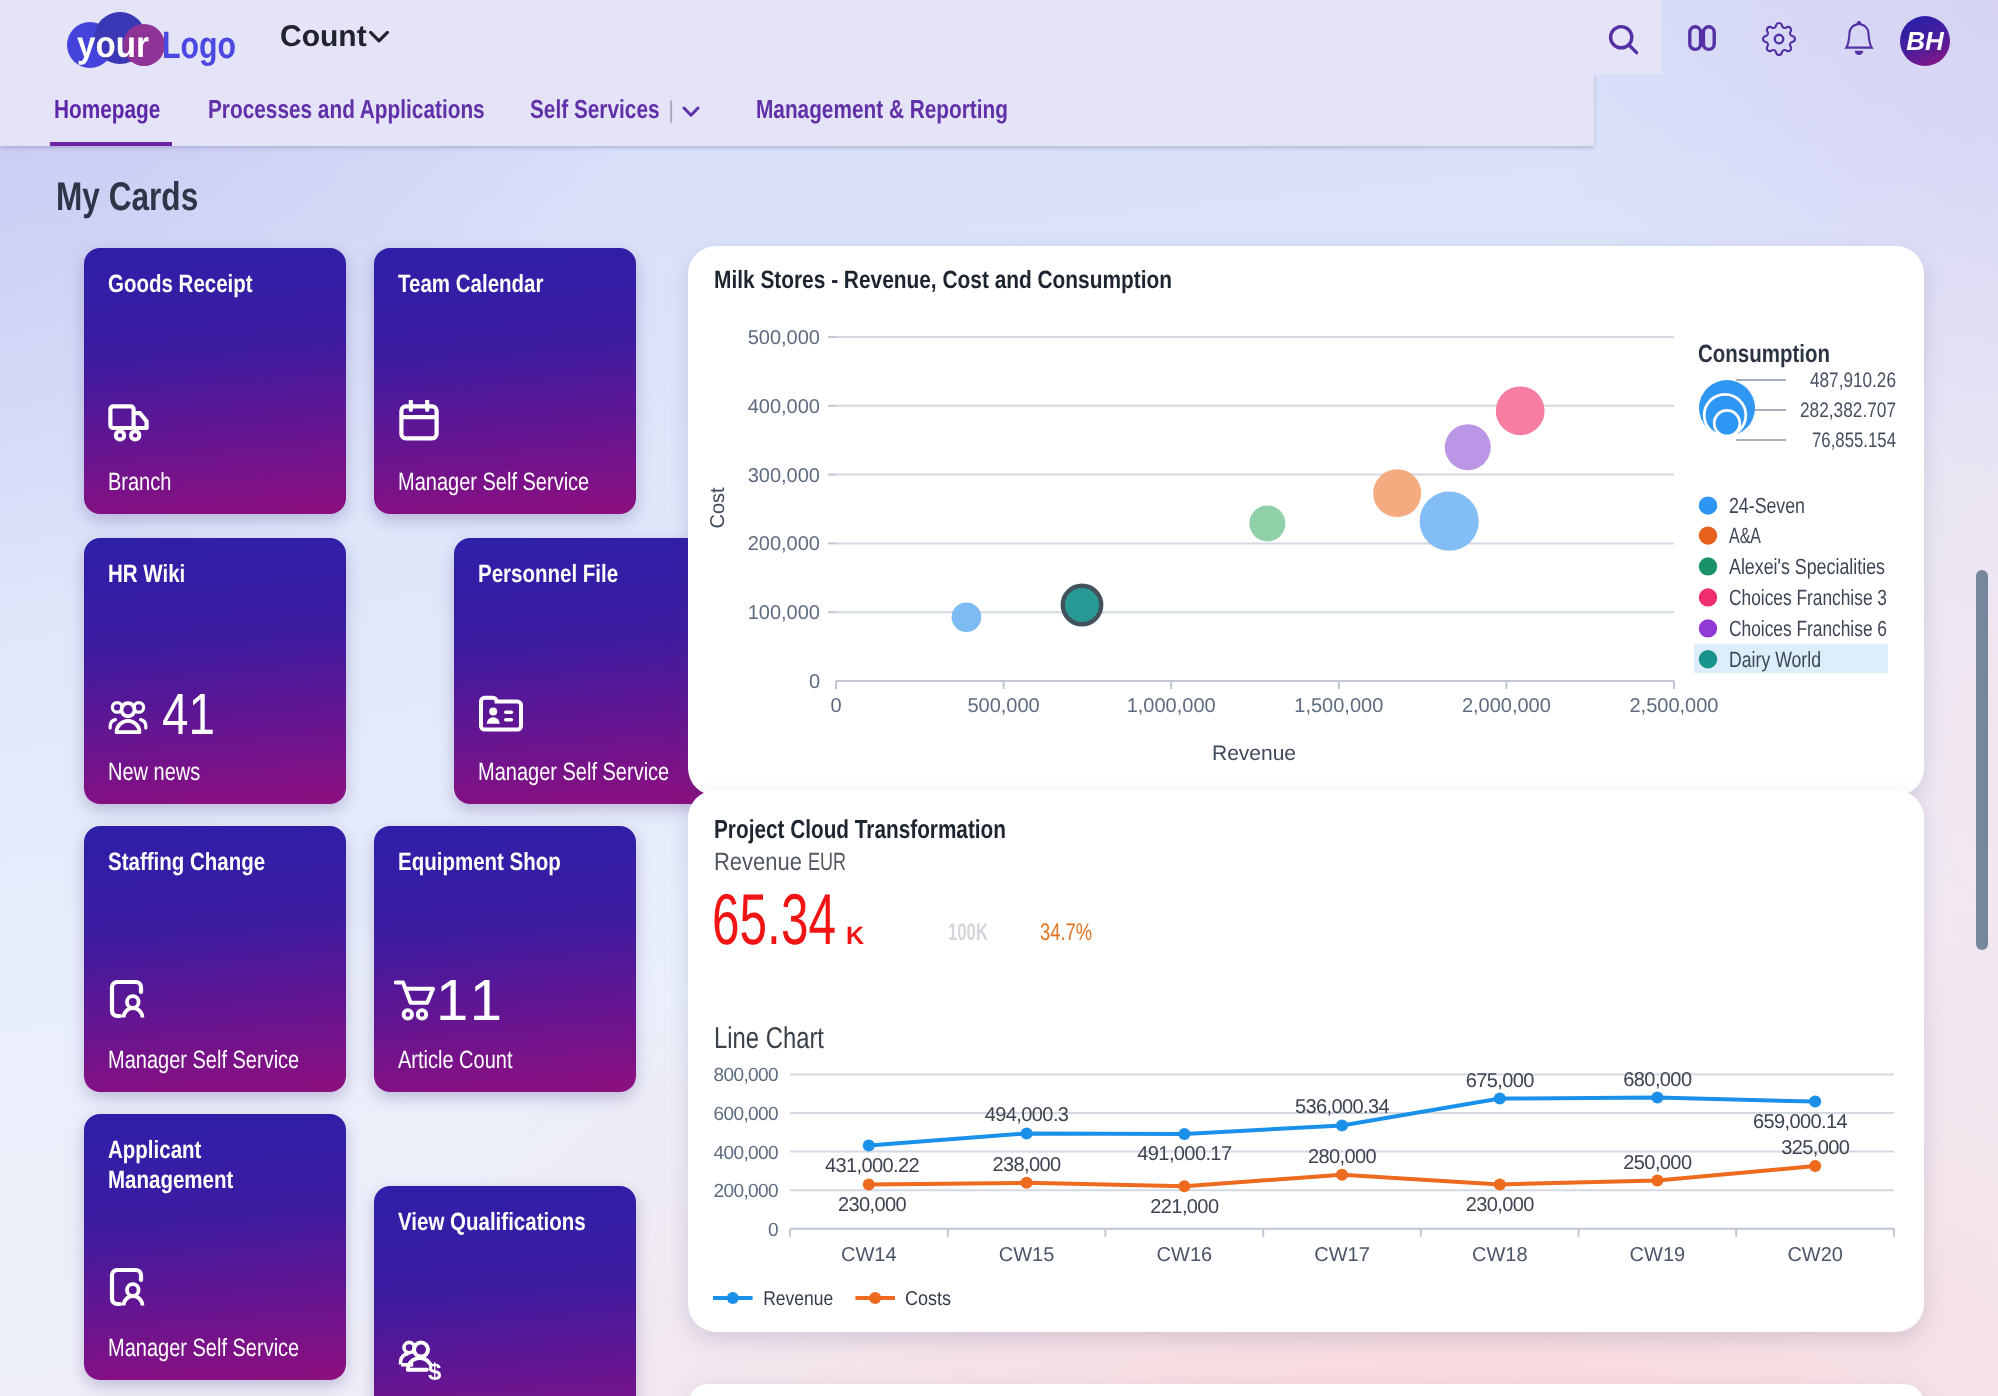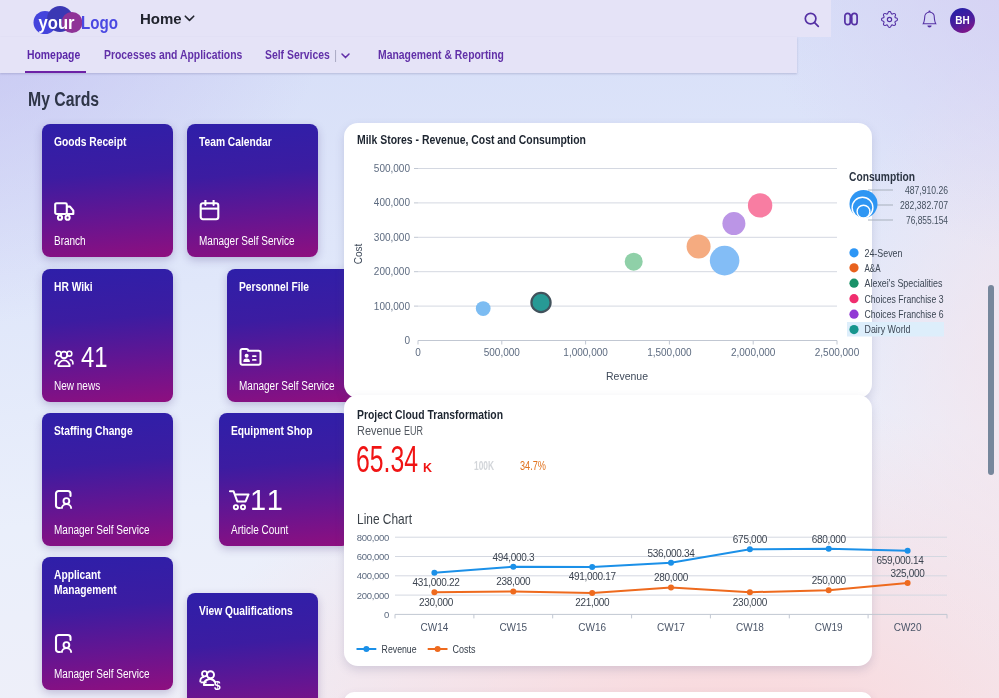--- a/index.html
+++ b/index.html
@@ -39,7 +39,7 @@
       <text x="8.5" y="26.5" font-size="18.5" font-weight="bold" fill="#ffffff" textLength="36" lengthAdjust="spacingAndGlyphs">your</text>
       <text x="51" y="27" font-size="19" font-weight="bold" fill="#4a48e2" textLength="37" lengthAdjust="spacingAndGlyphs">Logo</text>
     </svg>
-    <div class="home">Home</div>
+    <div class="home">Count</div>
     <svg style="position:absolute;left:184px;top:15px" width="11" height="7" viewBox="0 0 11 7">
       <path d="M1.3 1.2 L5.5 5.4 L9.7 1.2" fill="none" stroke="#21242e" stroke-width="1.6" stroke-linecap="round" stroke-linejoin="round"></path>
     </svg>

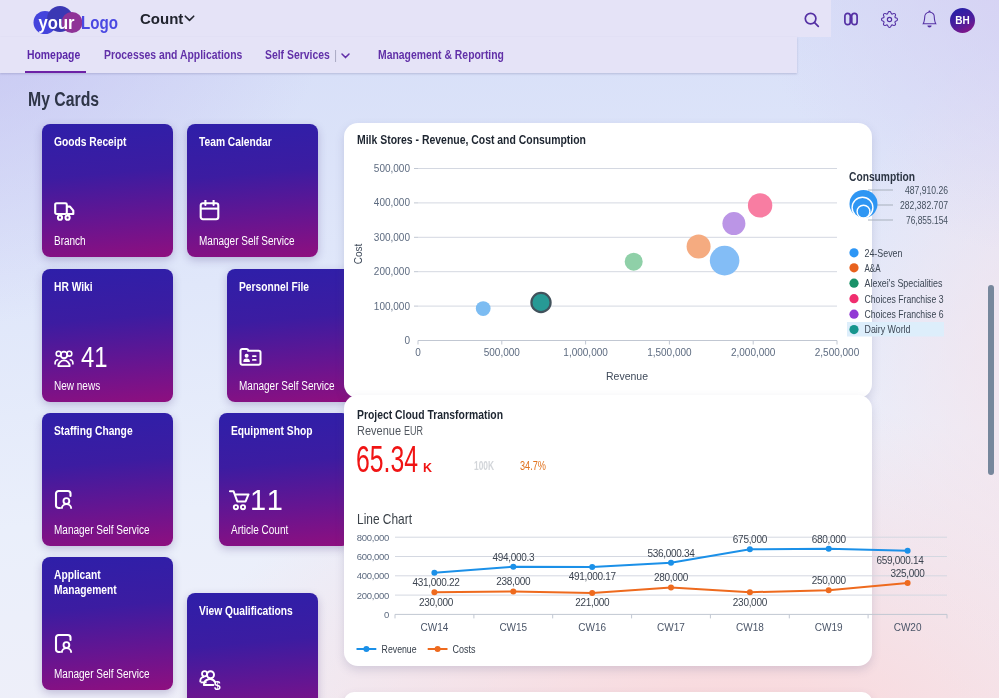--- a/index.html
+++ b/index.html
@@ -59,7 +59,7 @@
     <svg style="position:absolute;left:921px;top:10px" width="17" height="18" viewBox="0 0 16 16" fill="#5430a4">
       <path d="M8 16a2 2 0 0 0 2-2H6a2 2 0 0 0 2 2zM8 1.918l-.797.161A4.002 4.002 0 0 0 4 6c0 .628-.134 2.197-.459 3.742-.16.767-.376 1.566-.663 2.258h10.244c-.287-.692-.502-1.49-.663-2.258C12.134 8.197 12 6.628 12 6a4.002 4.002 0 0 0-3.203-3.92L8 1.918zM14.22 12c.223.447.481.801.78 1H1c.299-.199.557-.553.78-1C2.68 10.2 3 6.88 3 6c0-2.42 1.72-4.44 4.005-4.901a1 1 0 1 1 1.99 0A5.002 5.002 0 0 1 13 6c0 .88.32 4.2 1.22 6z"></path>
     </svg>
-    <div style="position:absolute;left:950px;top:7.5px;width:25px;height:25px;border-radius:50%;background:linear-gradient(155deg,#2b20a6 15%,#4c1d9c 55%,#8c1485 95%);color:#fff;font-size:10px;font-weight:bold;text-align:center;line-height:25px;">BH</div>
+    <div style="position:absolute;left:950px;top:7.5px;width:25px;height:25px;border-radius:50%;background:linear-gradient(155deg,#2b20a6 15%,#4c1d9c 55%,#8c1485 95%);color:#fff;font-size:13px;font-weight:bold;text-align:center;line-height:25px;font-style:italic;">BH</div>
   </div>
   <div class="nav">
     <div class="navitem" style="left:27px;color:#5b27a8;">Homepage</div>

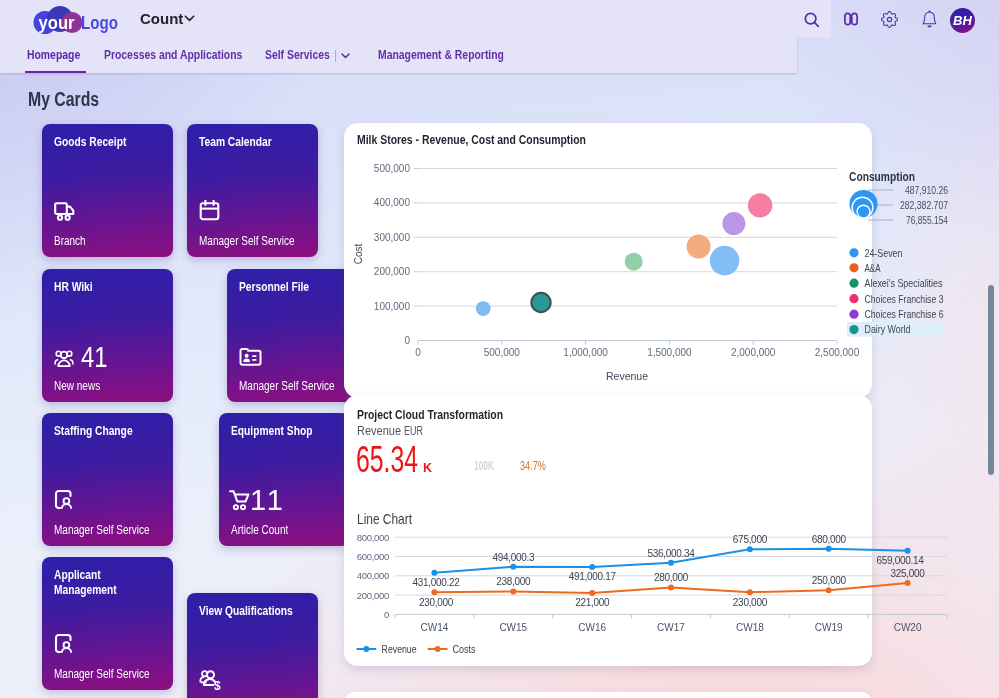--- a/index.html
+++ b/index.html
@@ -25,7 +25,7 @@
   .tile .t { position:absolute; left:12px; top:11px; font-size:12.5px; font-weight:bold; line-height:15px; white-space:nowrap; transform:scaleX(0.82); transform-origin:left top; }
   .tile .icon { position:absolute; left:12px; bottom:36px; }
   .tile .sub { position:absolute; left:12px; bottom:9px; font-size:12.5px; font-weight:400; white-space:nowrap; transform:scaleX(0.8); transform-origin:left bottom; }
-  .card { position:absolute; left:344px; width:528px; background:#fff; border-radius:14px;
+  .card { position:absolute; left:344px; width:618px; background:#fff; border-radius:14px;
     box-shadow: 0 4px 10px rgba(80,80,130,0.18); }
   .scrollthumb { position:absolute; left:988px; top:285px; width:6px; height:190px; border-radius:3px; background:#76879c; }
 </style>

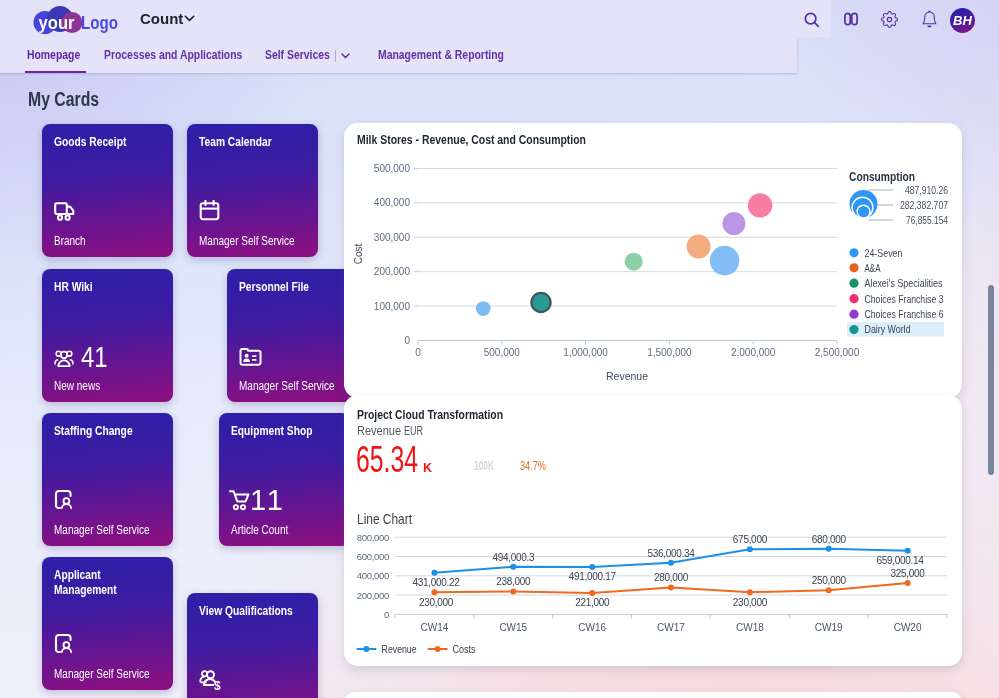--- a/index.html
+++ b/index.html
@@ -128,7 +128,7 @@
     </svg>
     <div class="sub">Manager Self Service</div>
   </div>
-  <div class="tile" style="left:187px;top:413px;margin-left:32px;">
+  <div class="tile" style="left:187px;top:413px;">
     <div class="t">Equipment Shop</div>
     <svg class="icon" style="left:10px;bottom:35px" width="22" height="22" viewBox="0 0 22 22">
       <path d="M0.9 2.2 h3.6 l1.2 3.2 m0 0 l2.6 7 h8.3 l2.9-7 z" fill="none" stroke="#fff" stroke-width="2" stroke-linejoin="round" stroke-linecap="round"></path>

